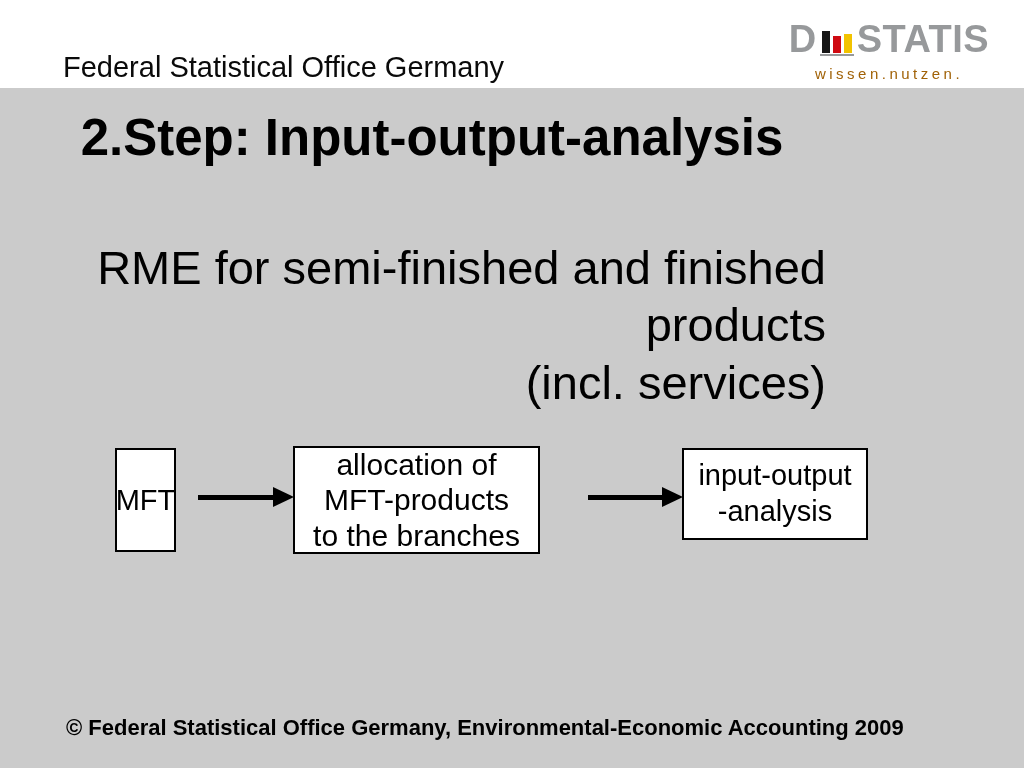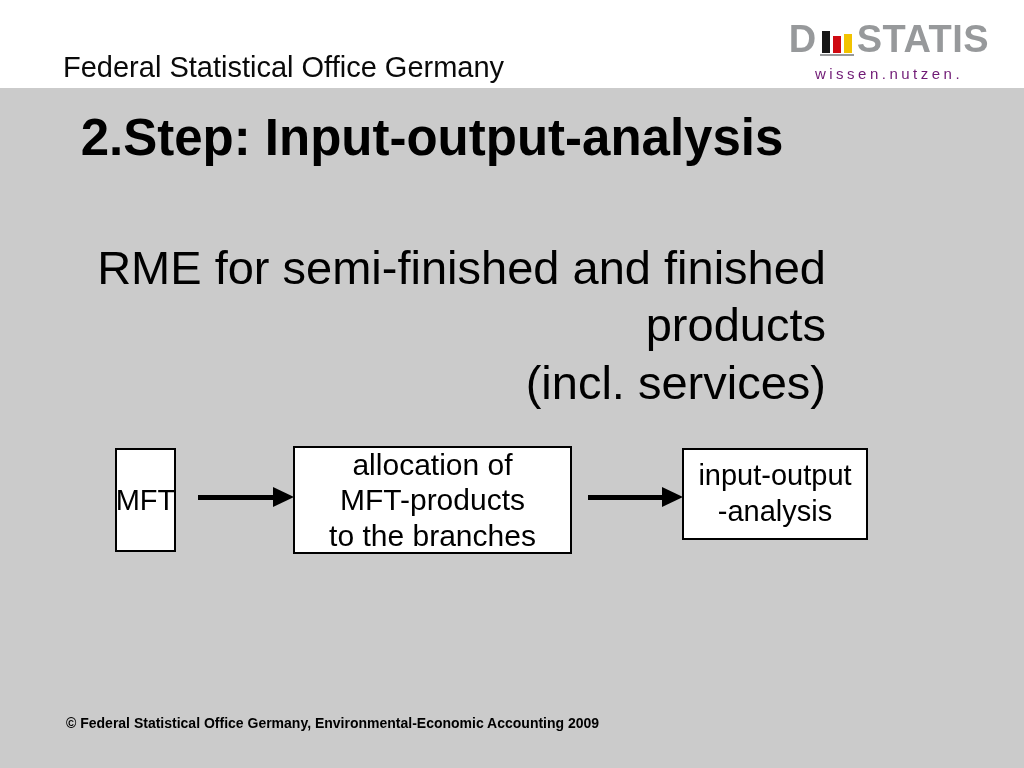--- a/index.html
+++ b/index.html
@@ -176,7 +176,7 @@
         </span>
         <span>STATIS</span>
       </div>
-      <div class="logo-tagline" style="color: #701a75;">wissen.nutzen.</div>
+      <div class="logo-tagline" style="color: #a16207;">wissen.nutzen.</div>
     </div>
   </div>
 

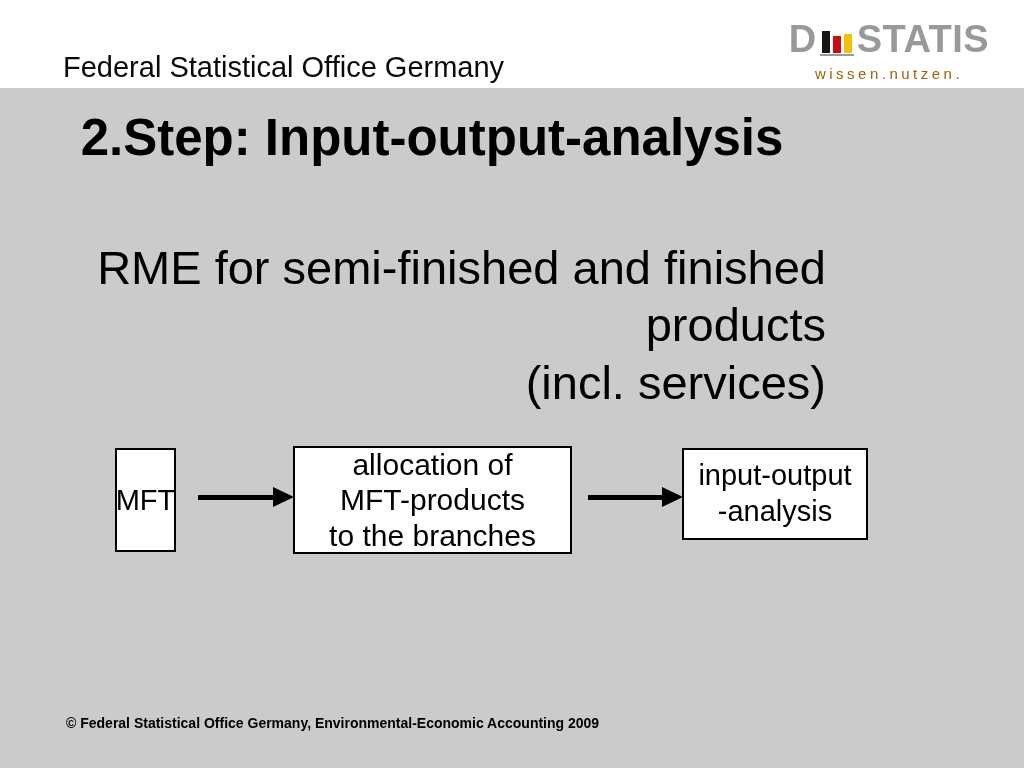--- a/index.html
+++ b/index.html
@@ -117,7 +117,7 @@
   }
   .box-allocation {
     left: 293px; top: 446px;
-    width: 279px; height: 108px;
+    width: 247px; height: 108px;
     font-size: 30px;
     line-height: 1.17;
   }

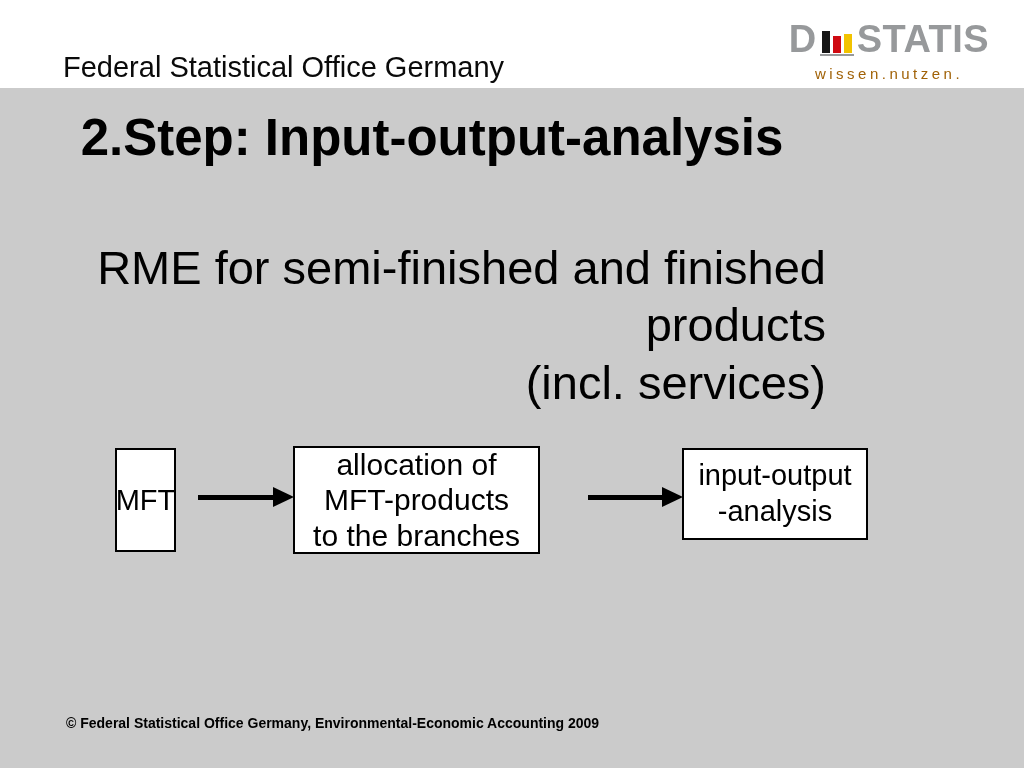--- a/index.html
+++ b/index.html
@@ -152,7 +152,7 @@
     left: 66px;
     top: 715px;
     font-weight: bold;
-    font-size: 14px;
+    font-size: 22px;
     line-height: 1.2;
     white-space: nowrap;
   }

